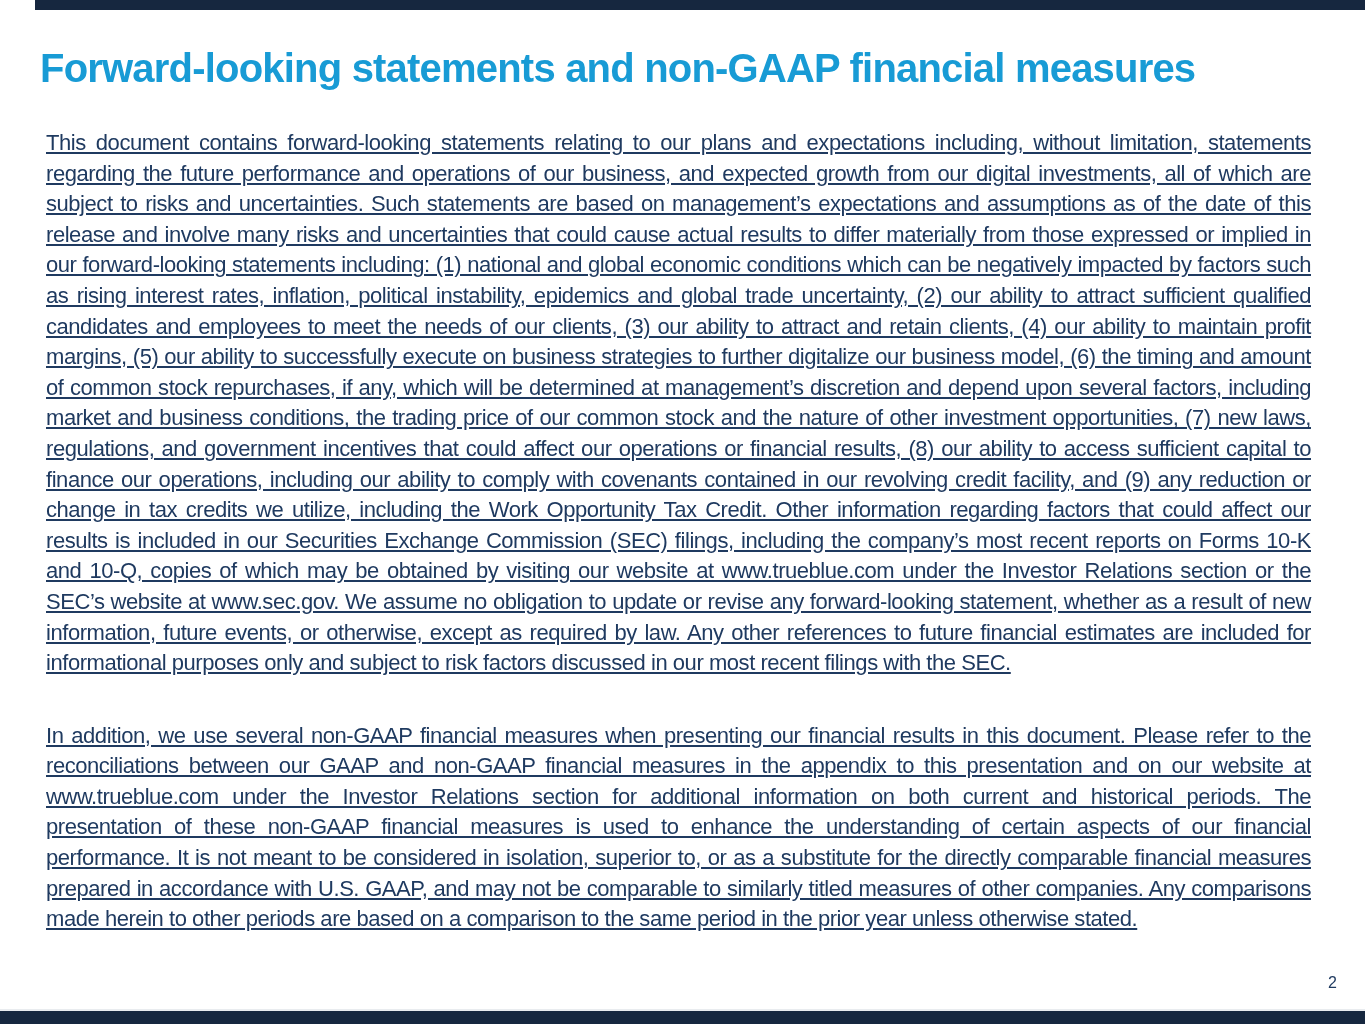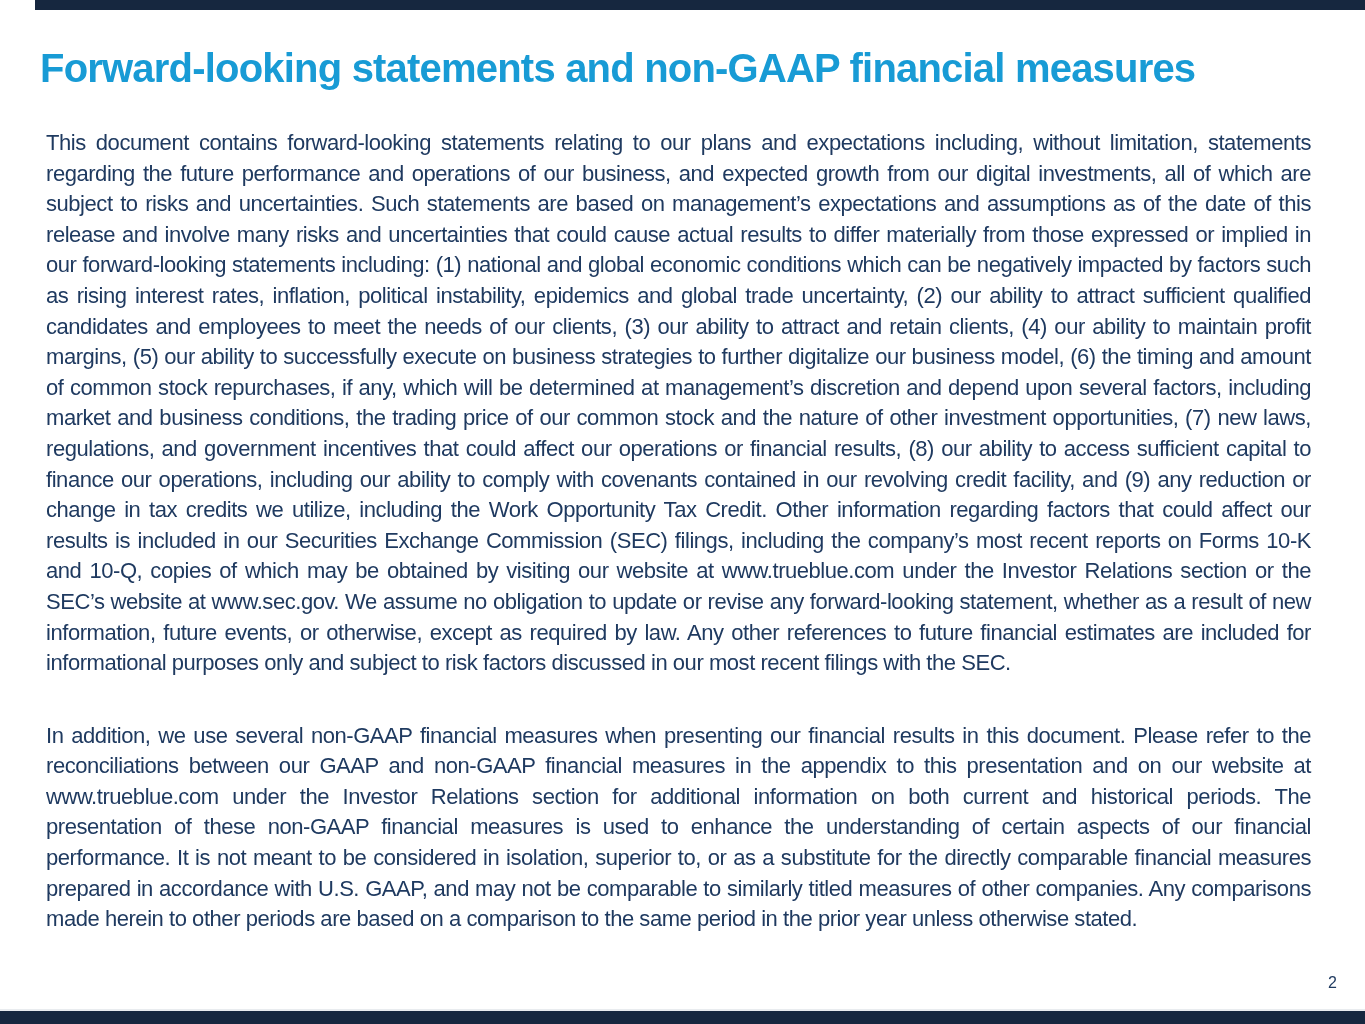--- a/index.html
+++ b/index.html
@@ -48,6 +48,7 @@
   .para {
     margin: 0 0 42px 0;
     text-align: justify;
+    text-decoration: underline;
   }
   .page-number {
     position: absolute;

